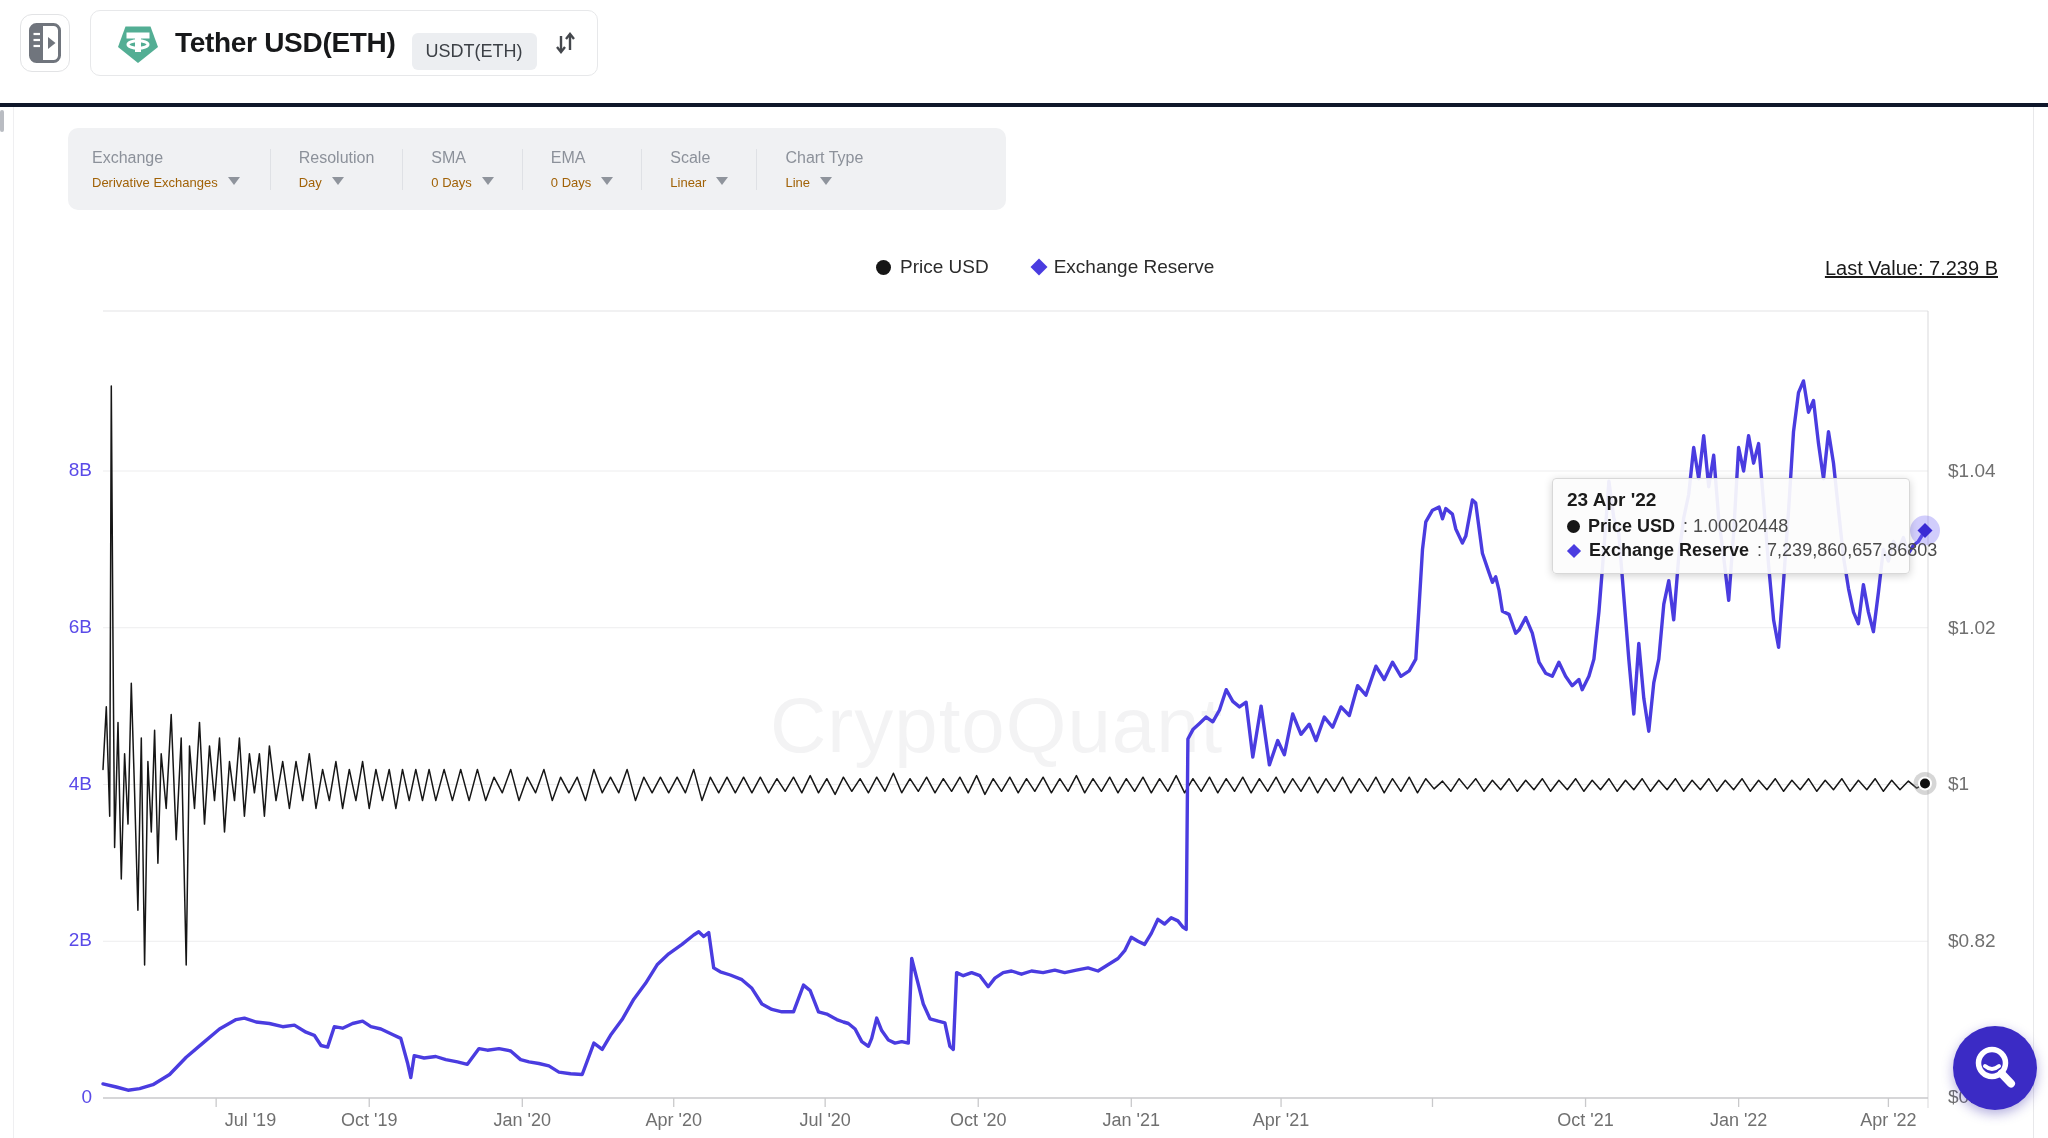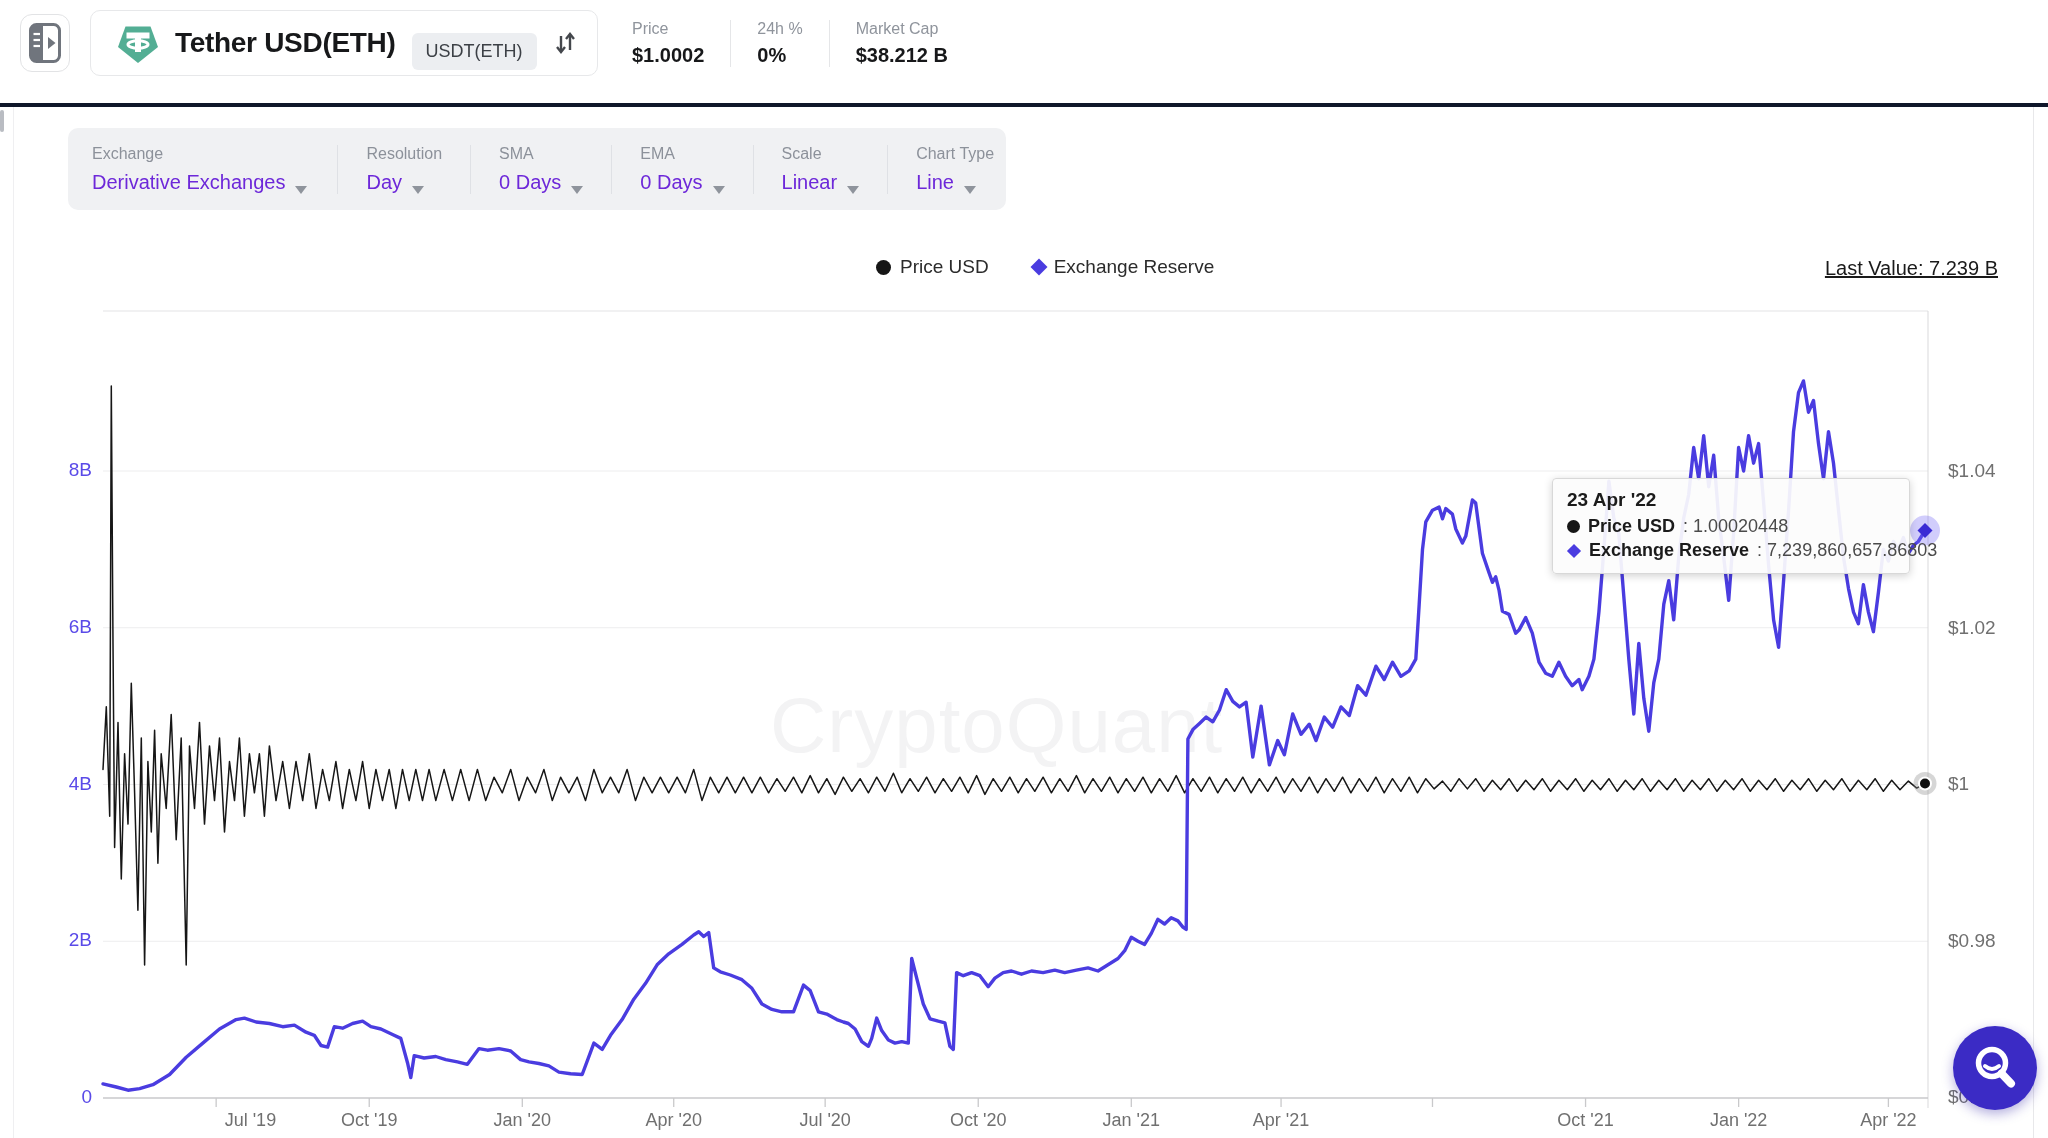--- a/index.html
+++ b/index.html
@@ -110,20 +110,6 @@
     </span>
   </div>
 
-  <div class="metrics" id="metrics">
-      <div class="metric">
-        <div class="m-label">Price</div>
-        <div class="m-value">$1.0002</div>
-      </div>
-      <div class="metric">
-        <div class="m-label">24h %</div>
-        <div class="m-value">0%</div>
-      </div>
-      <div class="metric">
-        <div class="m-label">Market Cap</div>
-        <div class="m-value">$38.212 B</div>
-      </div>
-    </div>
 </div>
 
 <div class="left-edge-line"></div>

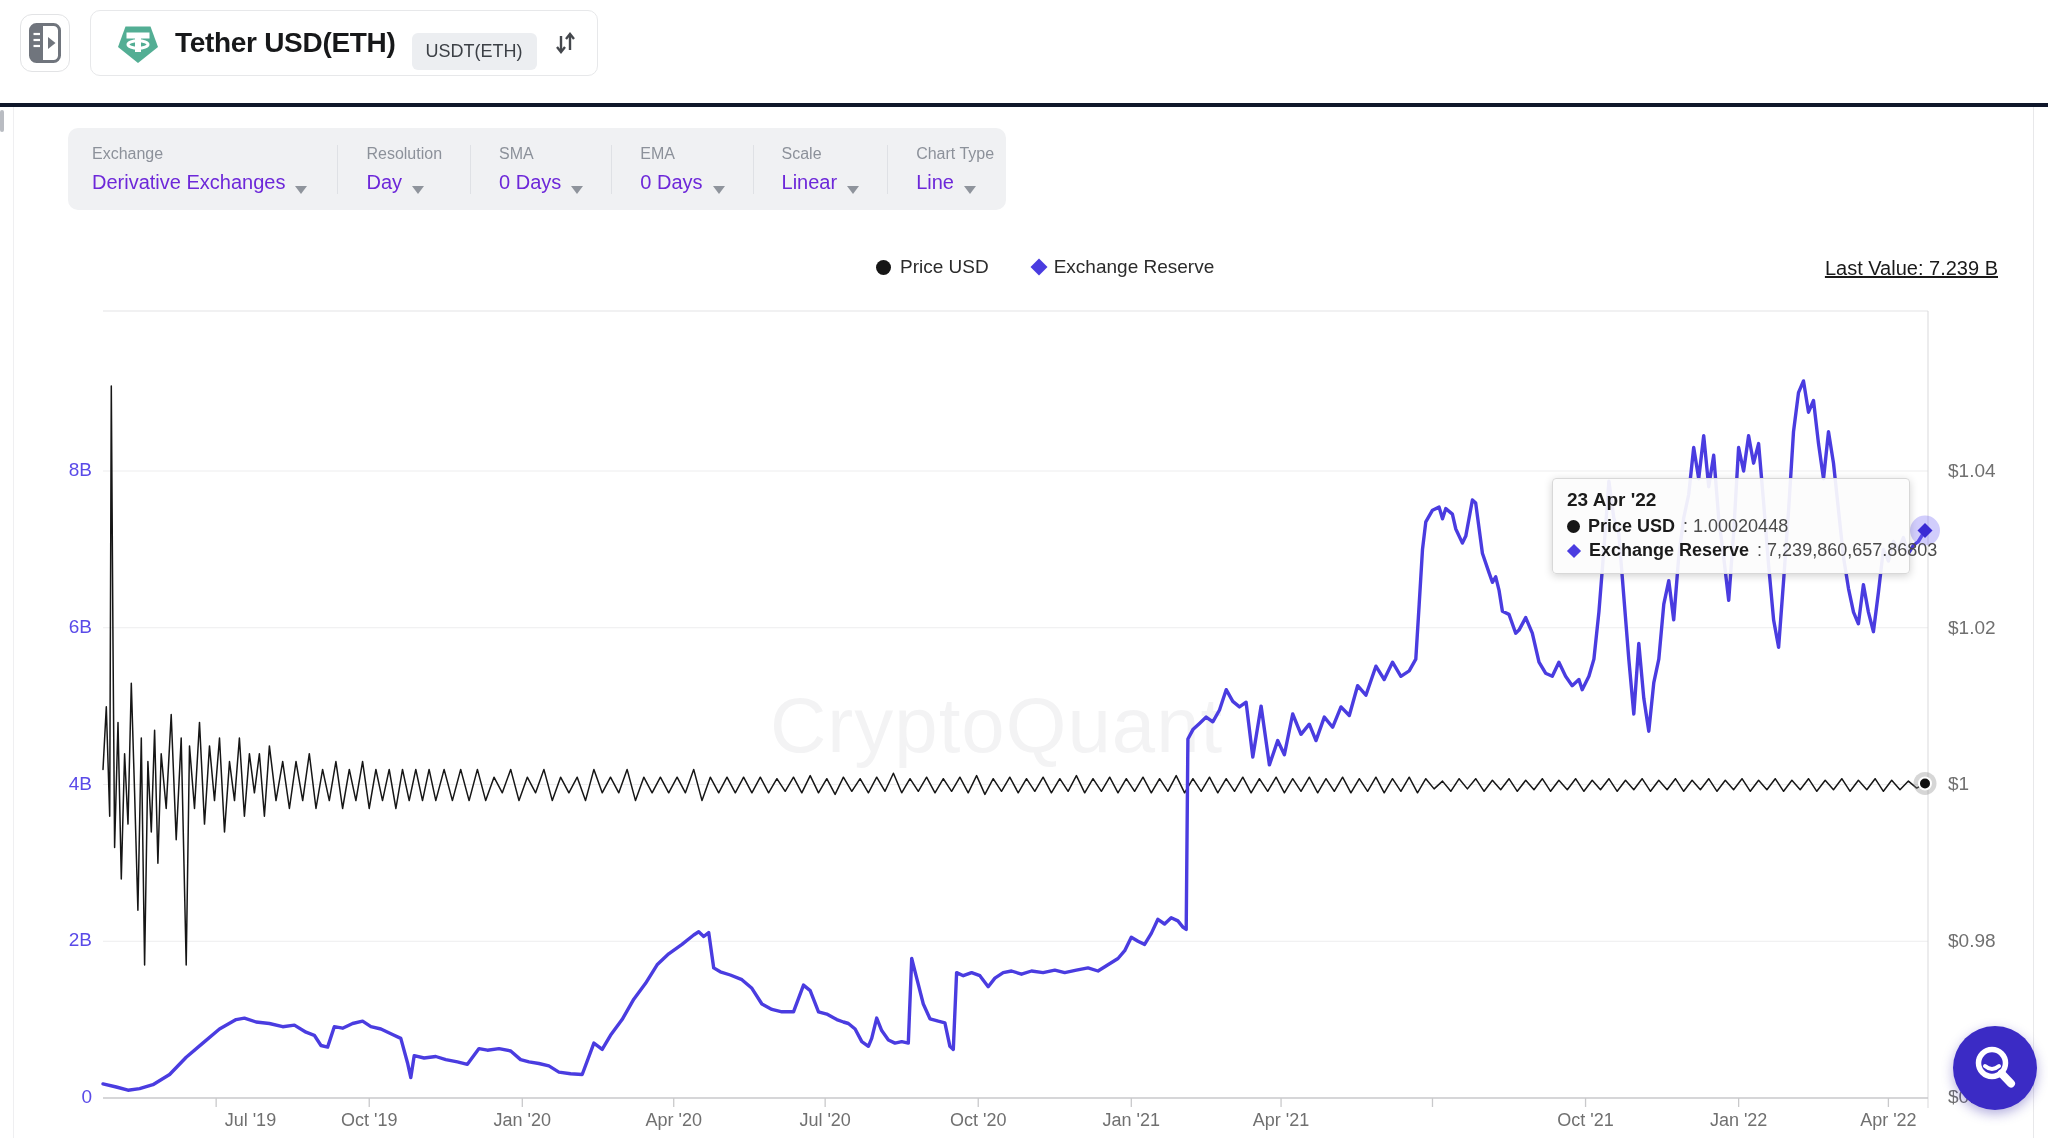--- a/index.html
+++ b/index.html
@@ -37,7 +37,7 @@
   .f-group:first-child { padding:0 30px 0 24px; }
   .f-group + .f-group { border-left:1px solid #dfe1e5; }
   .f-label { font-size:16px; color:#8c919a; margin-bottom:8px; white-space:nowrap; }
-  .f-value { font-size:20px; color:#6d28d9; display:flex; align-items:flex-end; white-space:nowrap; }
+  .f-value { font-size:13px; color:#a16207; display:flex; align-items:flex-start; white-space:nowrap; }
   .caret { display:inline-block; width:0; height:0; margin-left:10px; margin-top:2px;
     border-left:6px solid transparent; border-right:6px solid transparent;
     border-top:8px solid #8f949c; }

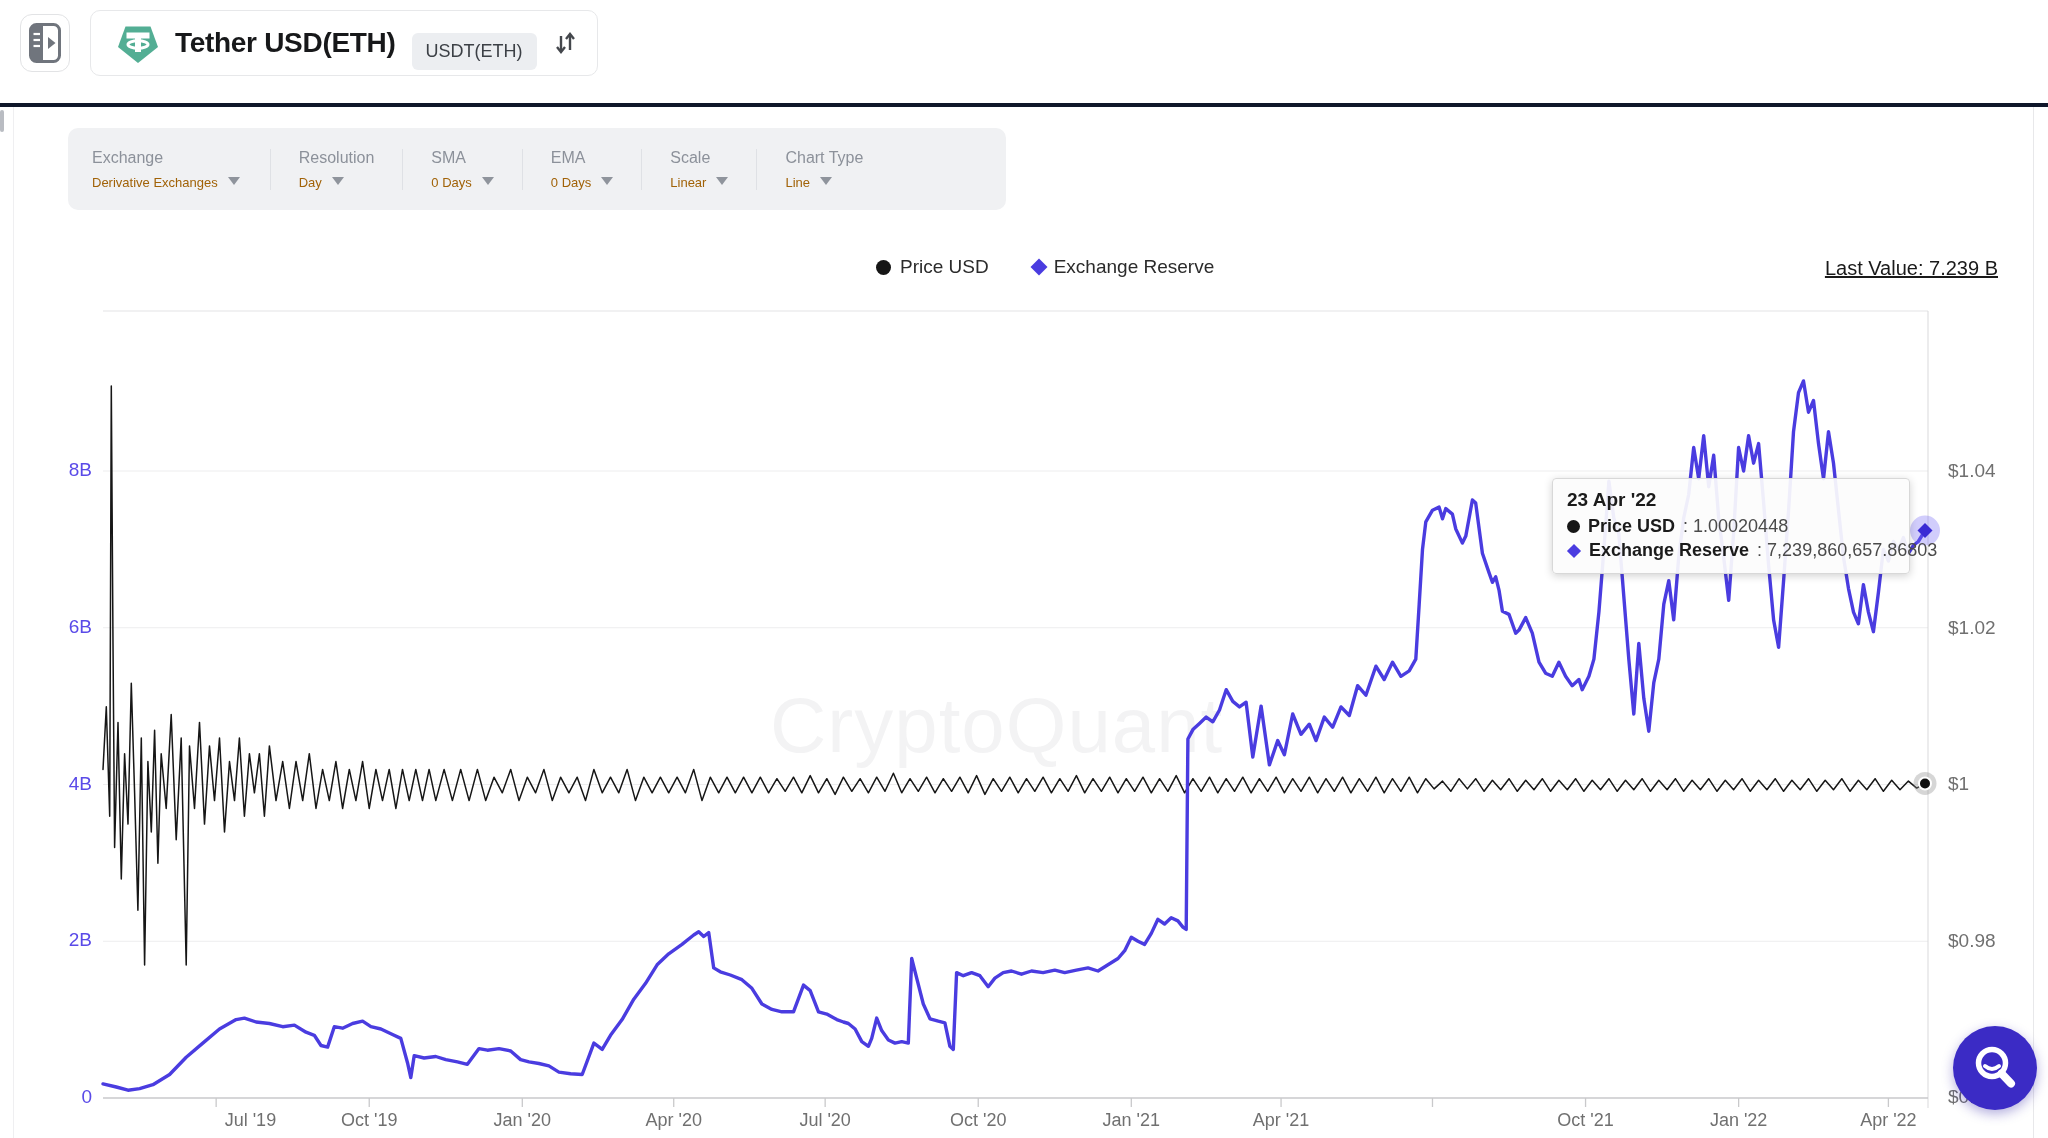--- a/index.html
+++ b/index.html
@@ -230,7 +230,7 @@
     <div class="ax-left" style="top: 615.75px;">6B</div>
     <div class="ax-left" style="top: 459px;">8B</div>
     <div class="ax-right" style="top: 1086px;">$0.96</div>
-    <div class="ax-right" style="top: 929.5px;">$0.98</div>
+    <div class="ax-right" style="top: 929.5px;">$0.82</div>
     <div class="ax-right" style="top: 773px;">$1</div>
     <div class="ax-right" style="top: 616.5px;">$1.02</div>
     <div class="ax-right" style="top: 460px;">$1.04</div>

